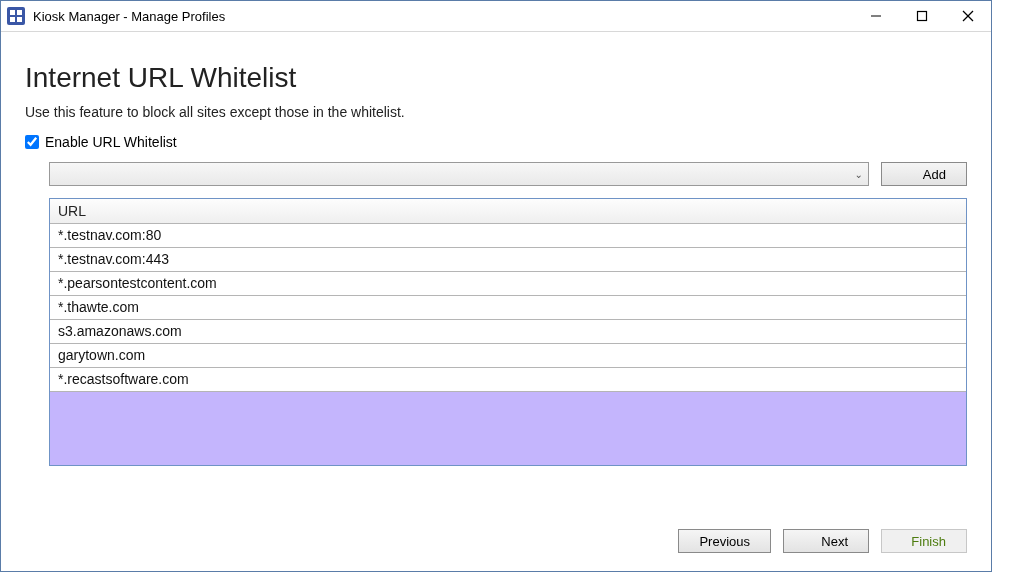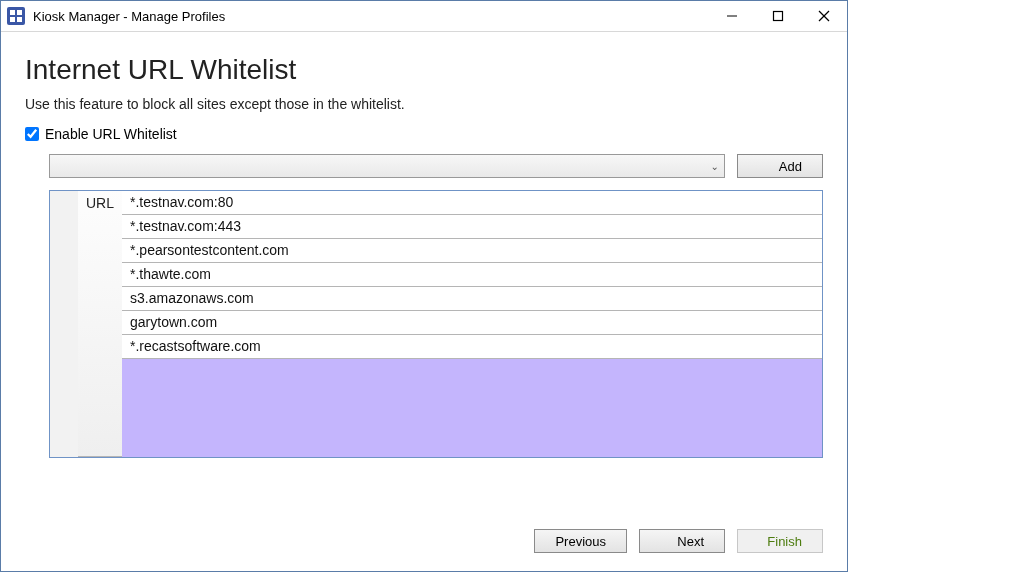--- a/index.html
+++ b/index.html
@@ -14,7 +14,7 @@
     overflow: hidden;
   }
   .window {
-    width: 848px;
+    width: 992px;
     height: 572px;
     border: 1px solid #5a7ca8;
     box-sizing: border-box;

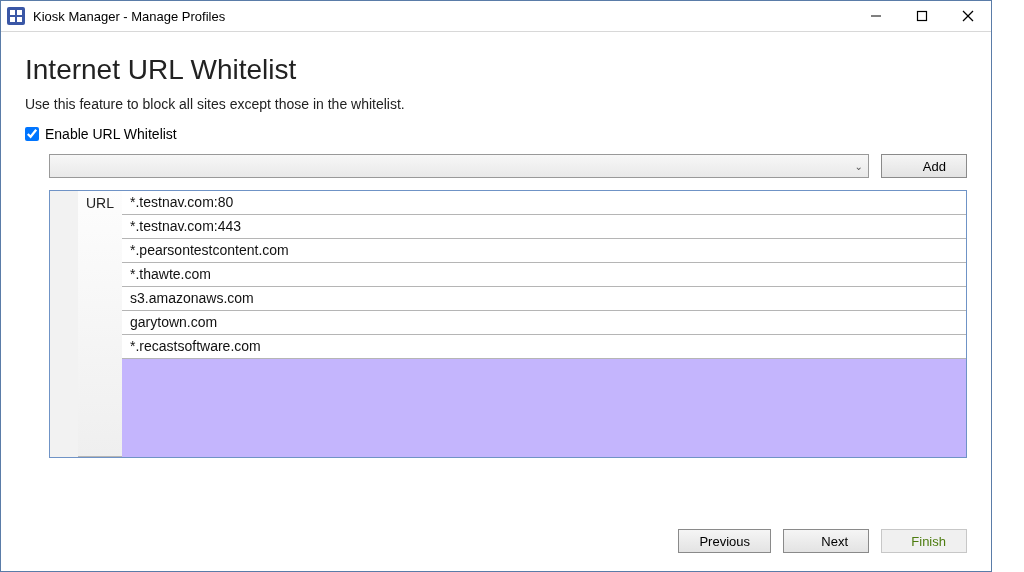--- a/index.html
+++ b/index.html
@@ -71,7 +71,7 @@
     font-size: 28px;
     font-weight: 400;
     color: #222;
-    margin: 6px 0 8px 0;
+    margin: 14px 0 8px 0;
   }
   .page-subtitle {
     font-size: 14px;

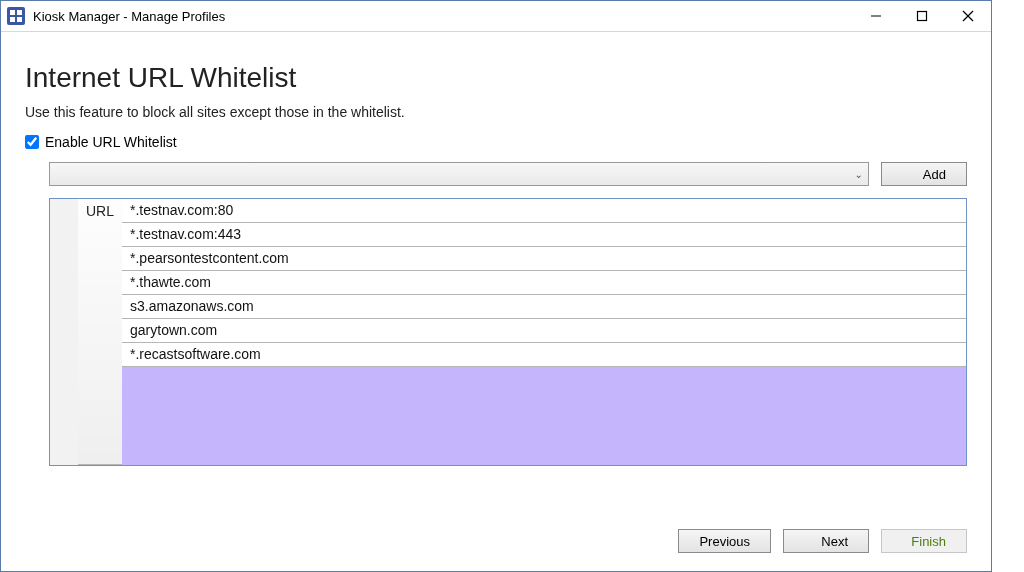--- a/index.html
+++ b/index.html
@@ -146,8 +146,7 @@
     height: 268px;
     box-sizing: border-box;
     display: flex;
-    flex-direction: row;
-    padding-left: 28px;
+    flex-direction: column;
   }
   .grid-header {
     background: linear-gradient(#fdfdfd, #efefef);

